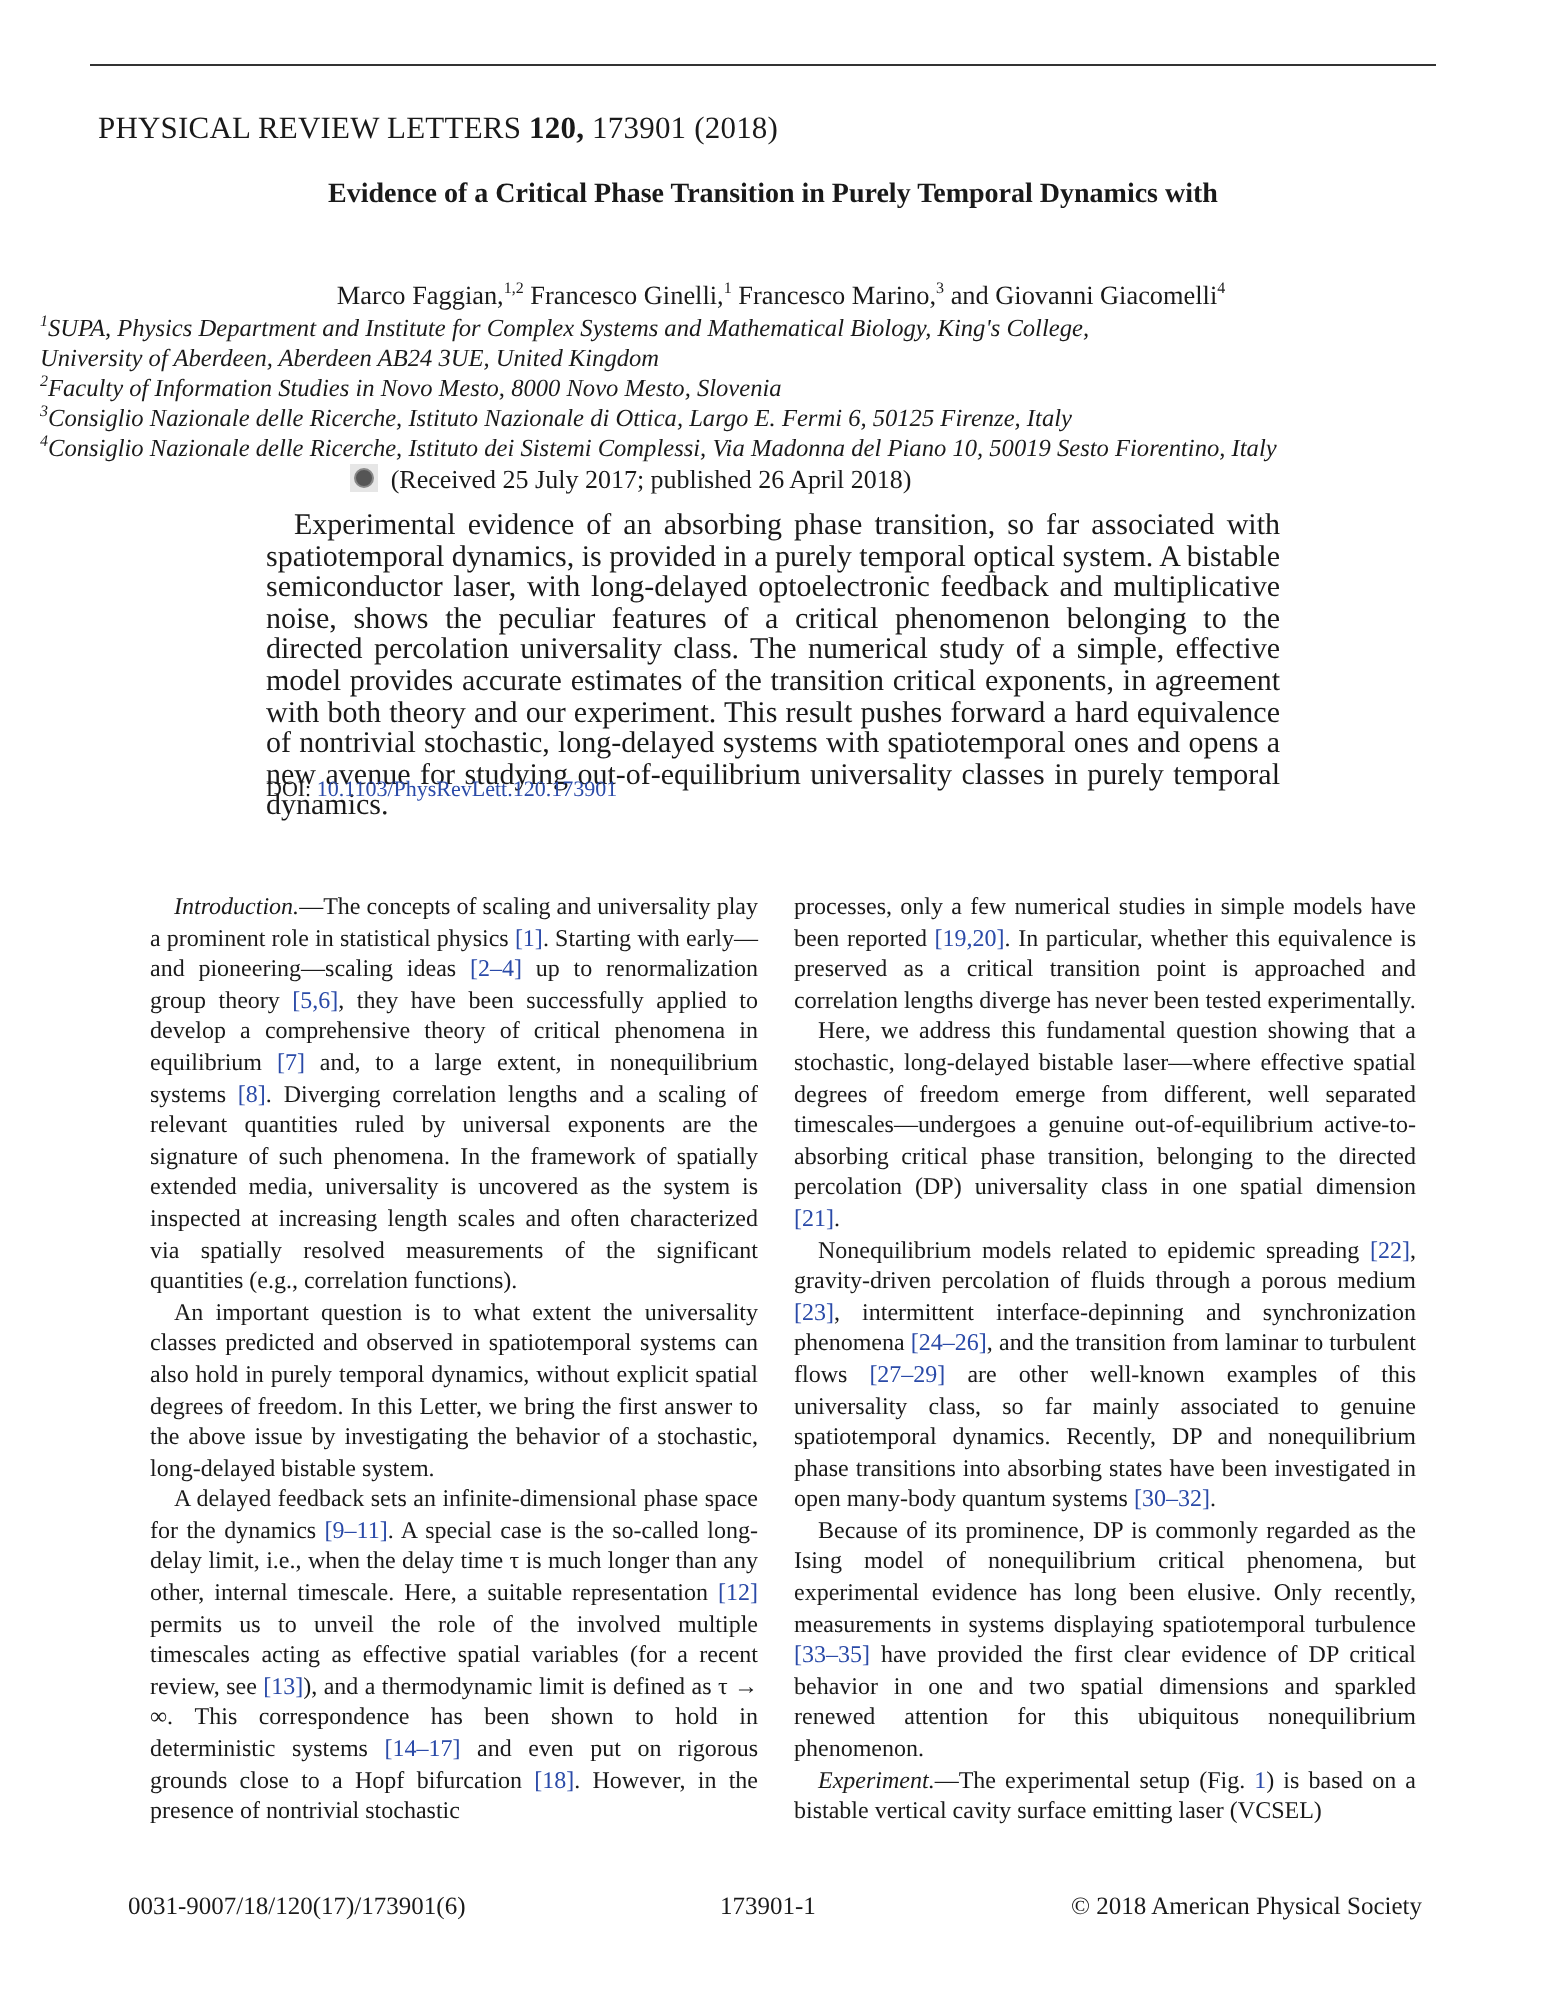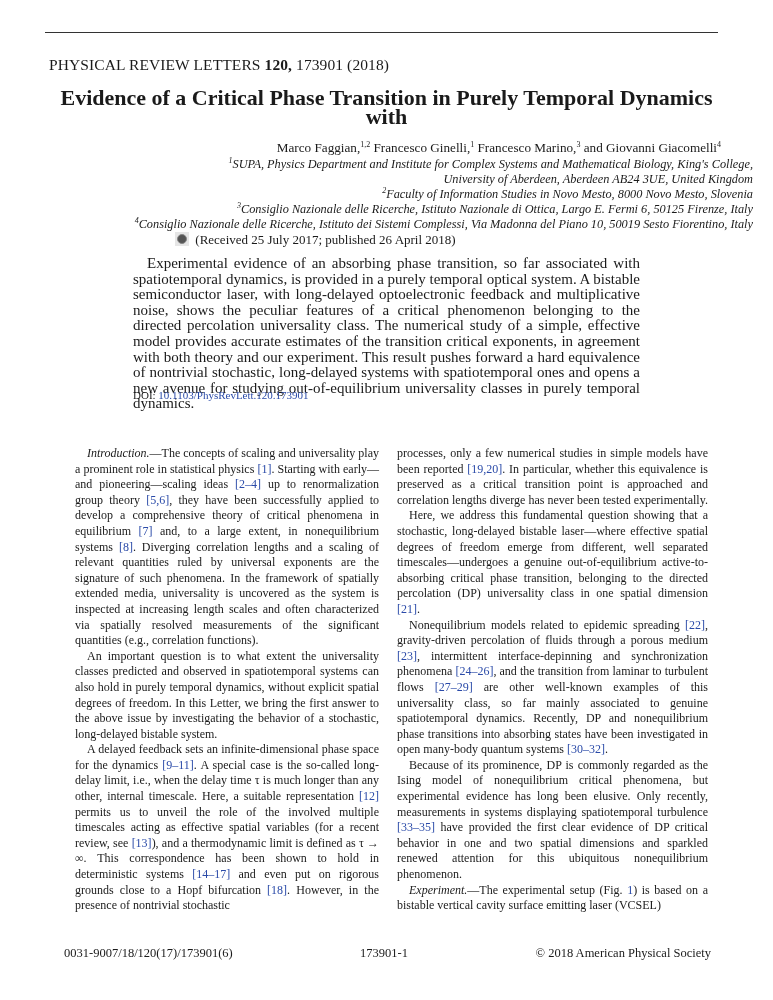--- a/index.html
+++ b/index.html
@@ -11,7 +11,7 @@
   .header-rule { position: absolute; left: 45px; top: 32px; width: 673px; height: 0;
                  border-top: 1.5px solid #333; }
   .title { position: absolute; left: 60px; top: 88px; width: 653px; text-align: center;
-           font-weight: bold; font-size: 22px; line-height: 19px; }
+           font-weight: bold; font-size: 14px; line-height: 19px; }
   .authors { position: absolute; left: 28px; top: 140px; width: 693px; text-align: right;
              font-size: 13.2px; line-height: 16px; }
   .affil { position: absolute; left: 20px; width: 733px; text-align: right; font-style: italic;

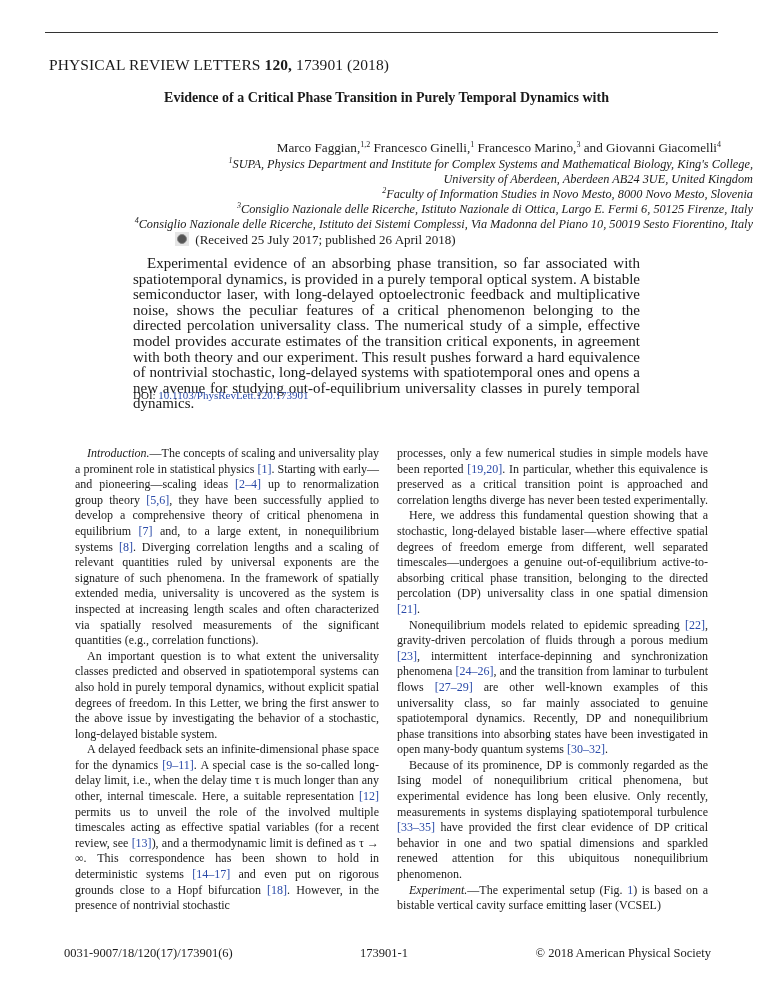--- a/index.html
+++ b/index.html
@@ -12,7 +12,7 @@
                  border-top: 1.5px solid #333; }
   .title { position: absolute; left: 60px; top: 88px; width: 653px; text-align: center;
            font-weight: bold; font-size: 14px; line-height: 19px; }
-  .authors { position: absolute; left: 28px; top: 140px; width: 693px; text-align: right;
+  .authors { position: absolute; left: 44px; top: 140px; width: 693px; text-align: center;
              font-size: 13.2px; line-height: 16px; }
   .affil { position: absolute; left: 20px; width: 733px; text-align: right; font-style: italic;
            font-size: 12.3px; line-height: 14px; }

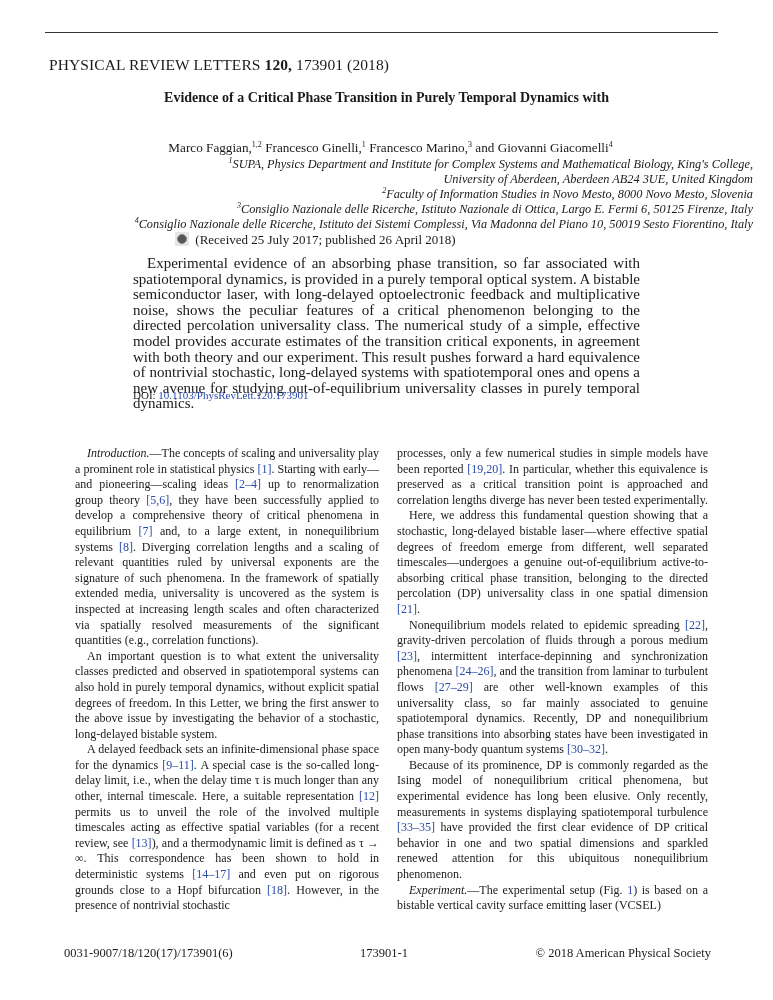--- a/index.html
+++ b/index.html
@@ -14,7 +14,7 @@
            font-weight: bold; font-size: 14px; line-height: 19px; }
   .authors { position: absolute; left: 44px; top: 140px; width: 693px; text-align: center;
              font-size: 13.2px; line-height: 16px; }
-  .affil { position: absolute; left: 20px; width: 733px; text-align: right; font-style: italic;
+  .affil { position: absolute; left: 20px; width: 733px; text-align: left; font-style: italic;
            font-size: 12.3px; line-height: 14px; }
   sup { font-size: 8px; vertical-align: super; line-height: 0; }
   .received { position: absolute; left: 0; top: 232px; width: 631px; text-align: center;

